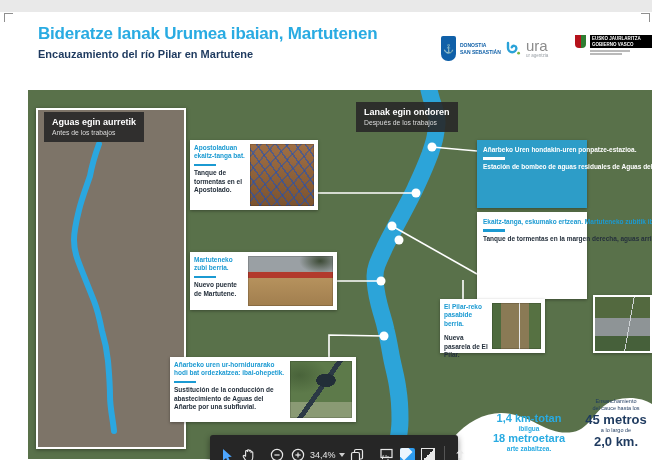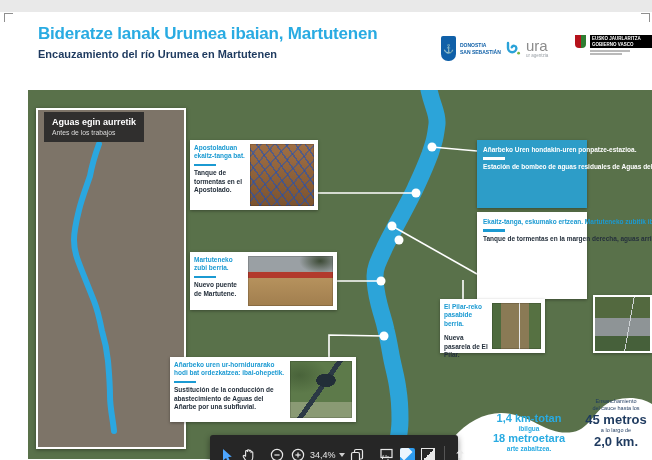--- a/index.html
+++ b/index.html
@@ -121,7 +121,7 @@
   <div class="corner bl"></div>
 
   <div class="title-eu">Bideratze lanak Urumea ibaian, Martutenen</div>
-  <div class="title-es">Encauzamiento del río Urumea en Martutenen</div>
+  <div class="title-es">Encauzamiento del río Pilar en Martutene</div>
 
   <div class="logo logo-donostia">
     <div class="shield">⚓</div>

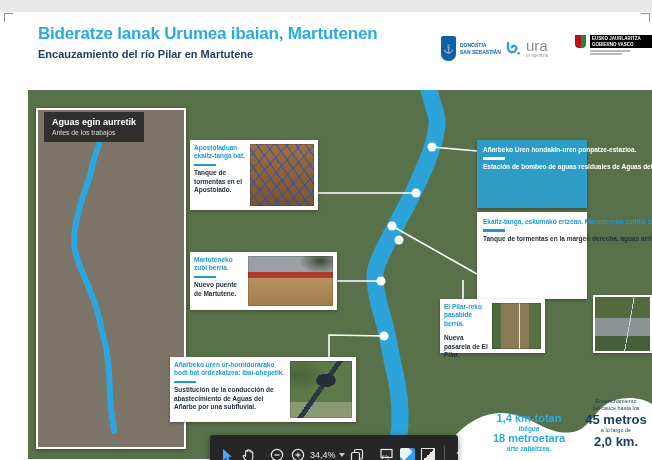--- a/index.html
+++ b/index.html
@@ -193,6 +193,10 @@
       </div>
     </div>
 
+    <div class="dark-label" style="left:328px;top:12px;">
+      <div class="l1">Lanak egin ondoren</div>
+      <div class="l2">Después de los trabajos</div>
+    </div>
 
     <div class="card" style="left:162px;top:50px;width:128px;height:70px;">
       <div class="txt" style="width:52px;">

